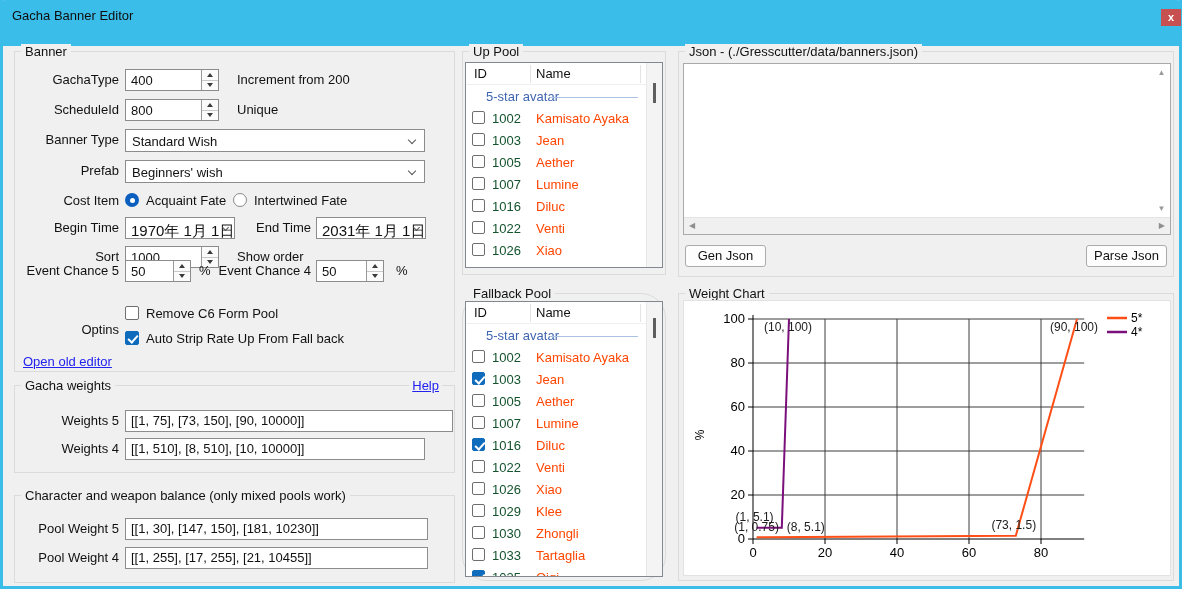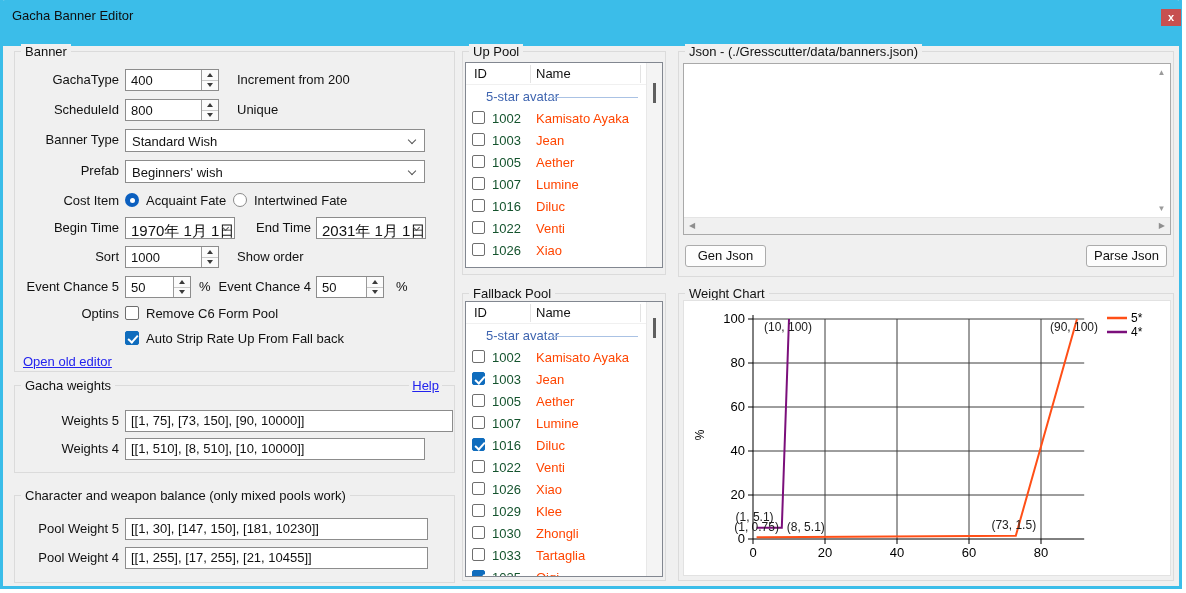--- a/index.html
+++ b/index.html
@@ -169,7 +169,7 @@
       <span class="hint">Show order</span>
     </div>
 
-    <div class="row" style="top:224px;">
+    <div class="row" style="top:208px;">
       <span class="rlabel">Event Chance 5</span>
       <div class="spinbox" style="left:110px; width:66px;">
         <span class="val">50</span>

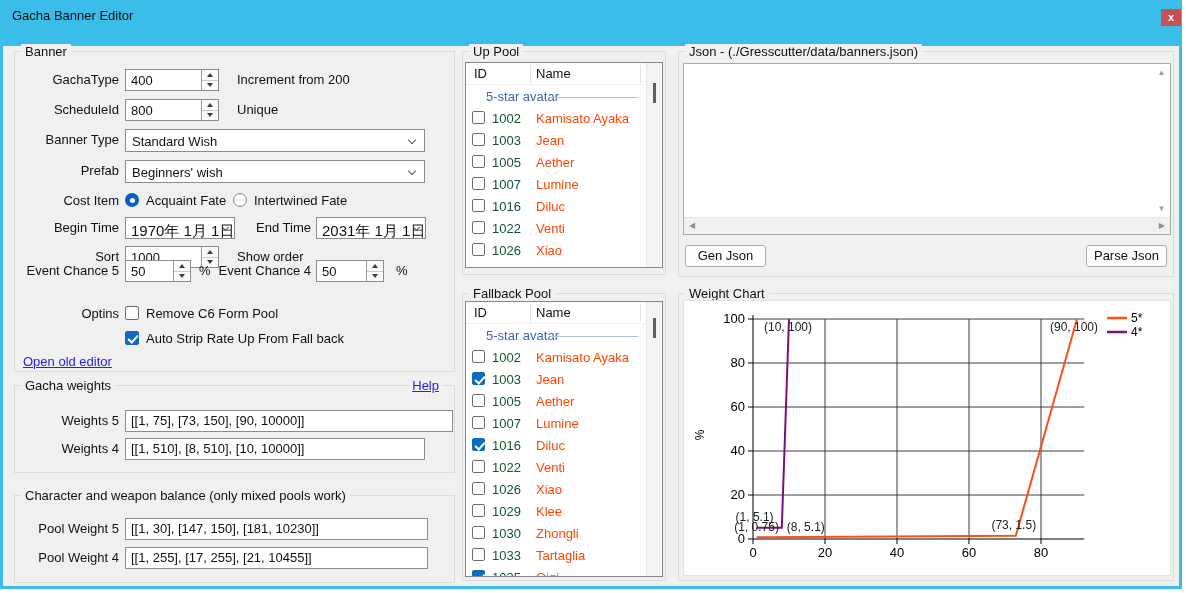--- a/index.html
+++ b/index.html
@@ -301,7 +301,7 @@
     </div>
   </div>
 
-  <div class="group" style="left:462px; top:293px; width:204px; height:288px;">
+  <div class="group" style="left:462px; top:293px; width:204px; height:288px;border-radius:25px;">
     <span class="glabel">Fallback Pool</span>
     <div class="listbox" id="fallback-pool-list" style="left:2px; top:7px; width:198px; height:276px;">
       <div class="lv-head">

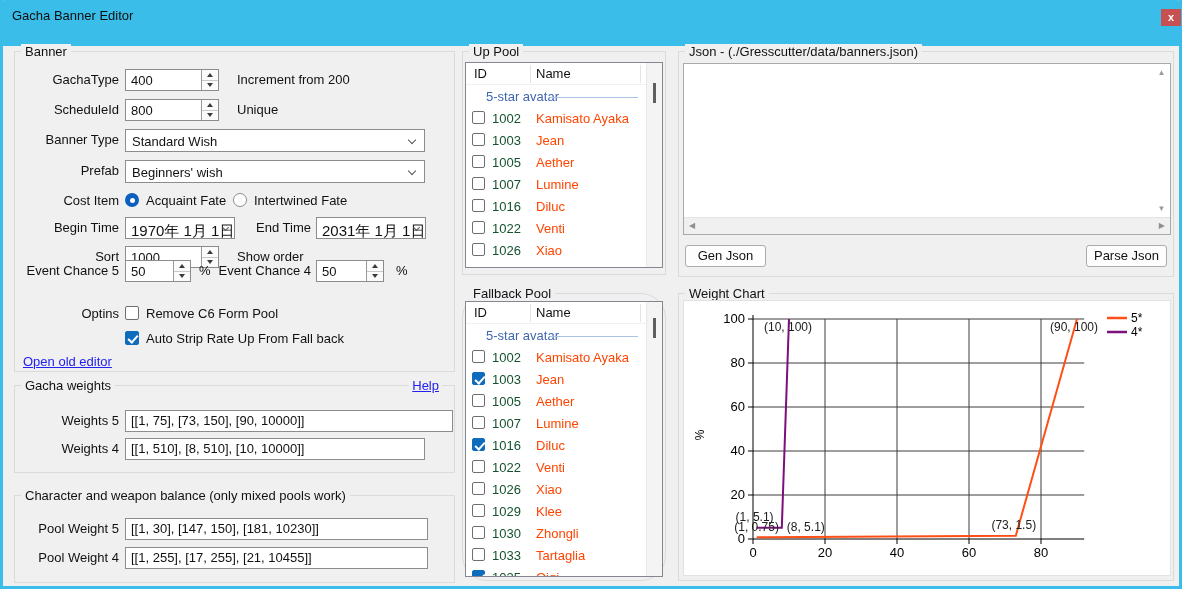--- a/index.html
+++ b/index.html
@@ -199,7 +199,7 @@
     </div>
 
     <div class="row" style="top:253px; height:17px;">
-      <span class="rlabel" style="line-height:17px;">Optins</span>
+      <span class="rlabel" style="line-height:17px;margin-top:16px;">Optins</span>
       <span class="check" style="left:110px; top:1px;"></span>
       <span class="clabel" style="left:131px;">Remove C6 Form Pool</span>
     </div>

